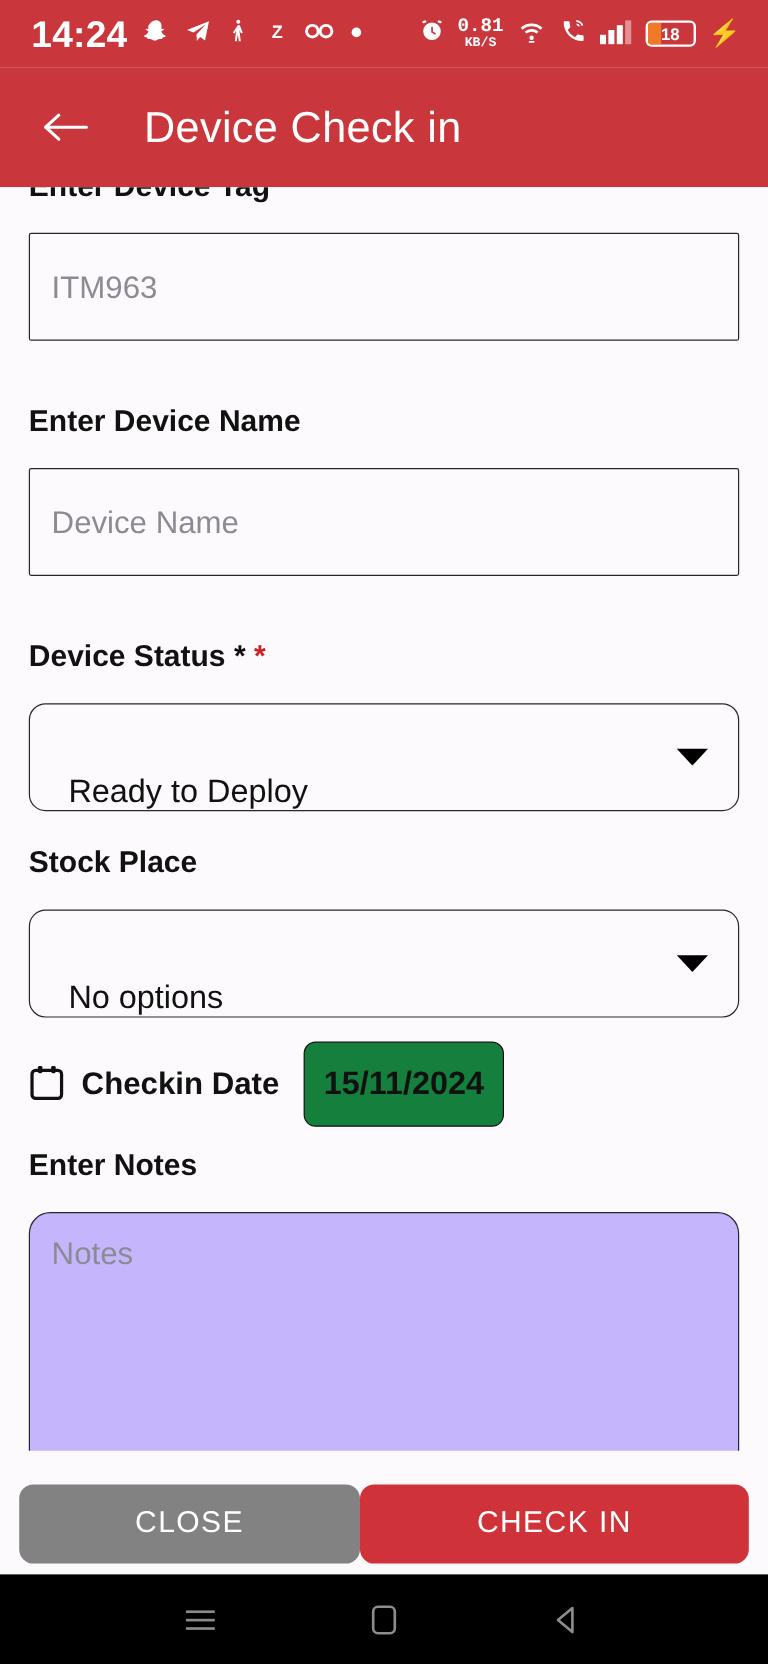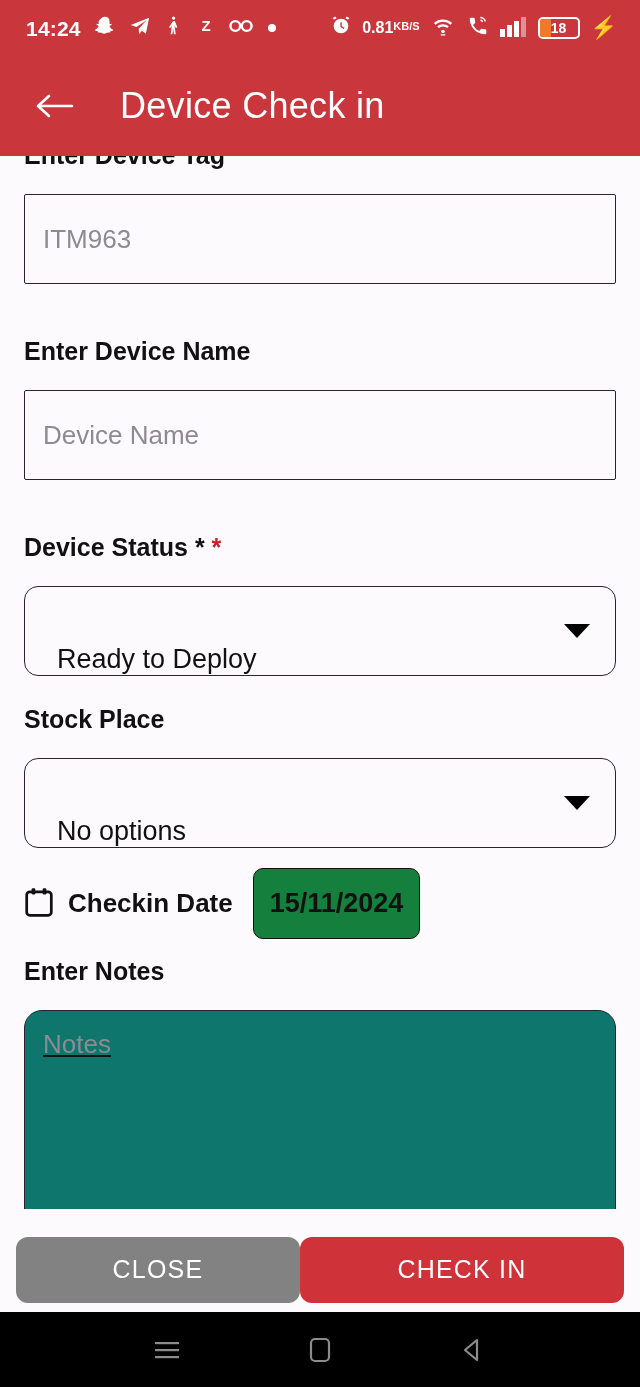--- a/index.html
+++ b/index.html
@@ -37,7 +37,7 @@
     gap: 13px;
   }
   .status-time {
-    font-size: 21px;
+    font-size: 31px;
     font-weight: bold;
     letter-spacing: 0.2px;
     line-height: 1;

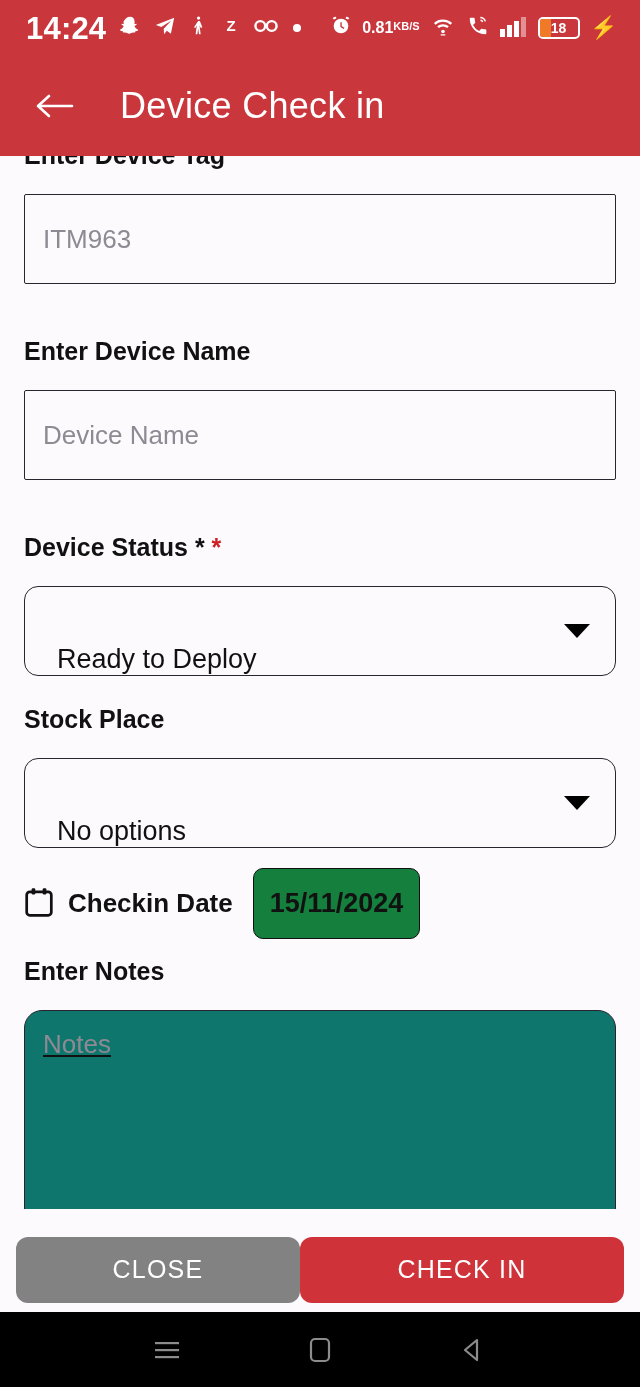--- a/index.html
+++ b/index.html
@@ -51,9 +51,10 @@
   .sb-icon { display: block; }
   .net-speed {
     display: flex;
-    flex-direction: row;
-    align-items: flex-start;
+    flex-direction: column;
+    align-items: center;
     line-height: 1;
+    font-family: Liberation Mono, monospace;
   }
   .net-speed .v { font-size: 16px; font-weight: bold; }
   .net-speed .u { font-size: 11px; font-weight: bold; margin-top: 1px; }

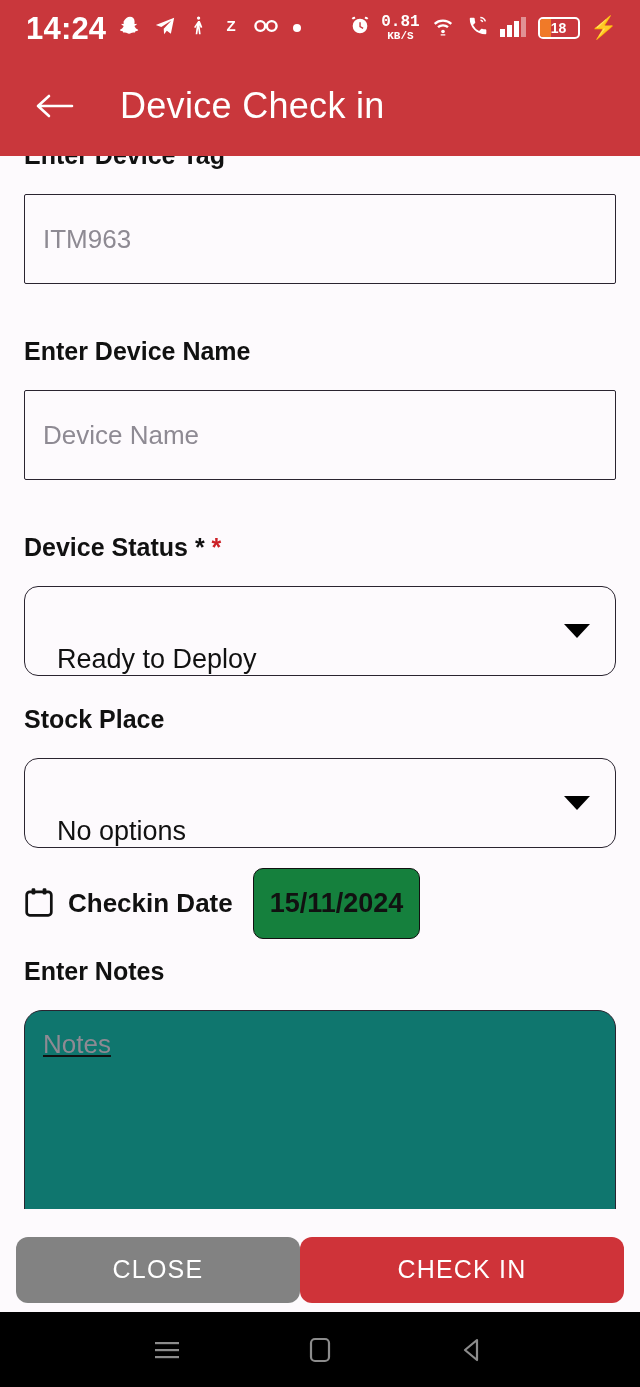--- a/index.html
+++ b/index.html
@@ -227,7 +227,7 @@
     height: 272px;
     border: 1.6px solid #2a2430;
     border-radius: 18px;
-    background: #0f766e;
+    background: #c4b5fd;
     font-family: "Liberation Sans", sans-serif;
     font-size: 26px;
     color: #111111;
@@ -235,7 +235,6 @@
     outline: none;
     resize: none;
     display: block;
-    text-decoration: underline;
   }
   .notes-area::placeholder { color: #8e8a93; }
 

